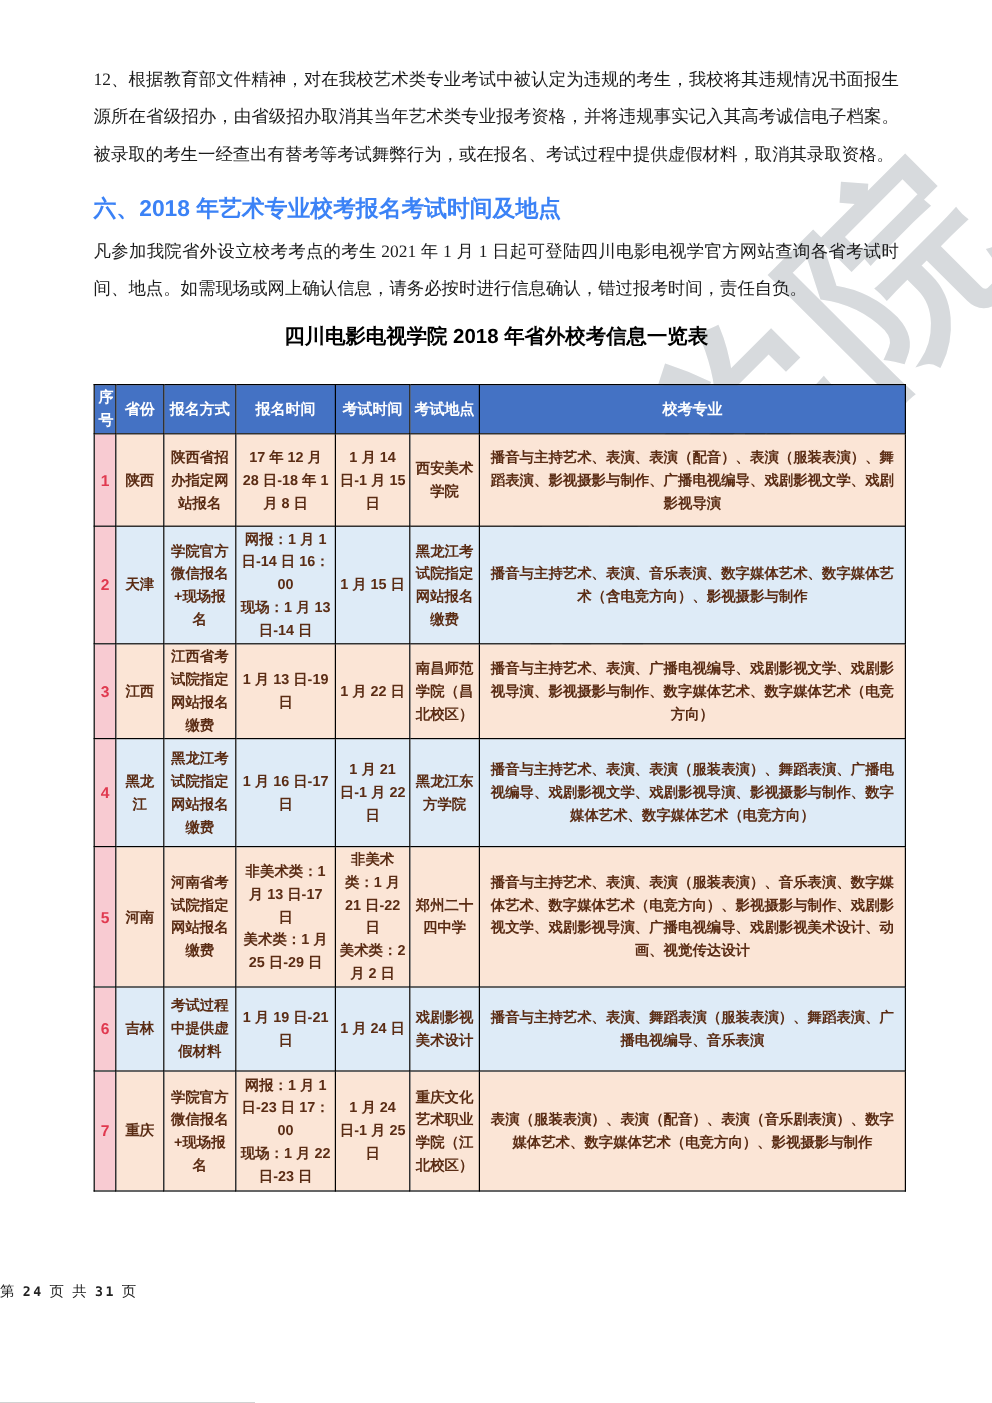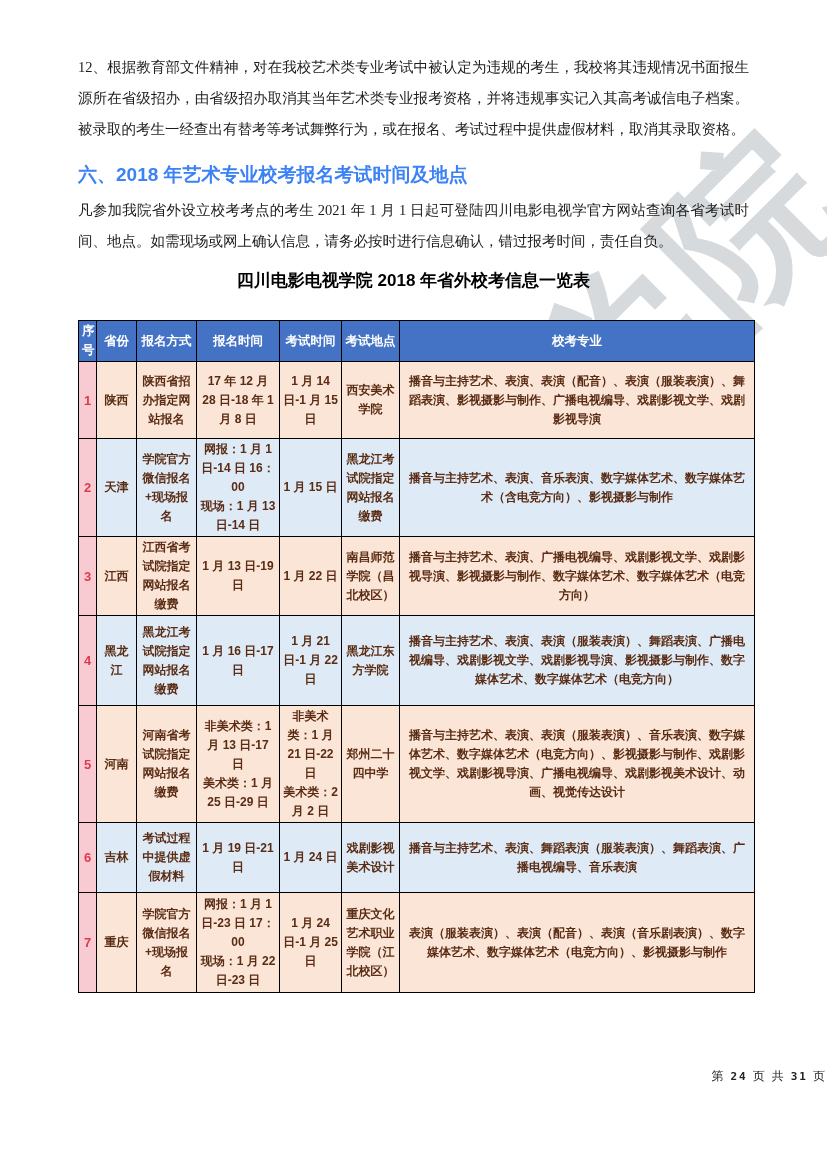--- a/index.html
+++ b/index.html
@@ -51,7 +51,7 @@
   table.exam td.majors { text-align:center; padding:3px 6px; }
   .footer {
     position:absolute; z-index:1; top:1068px; left:0; right:0;
-    text-align:right; font-size:12px; color:#222;
+    text-align:left; font-size:12px; color:#222;
     font-family:"Liberation Serif", serif; letter-spacing:2px;
   }
   .footer .num { font-weight:bold; font-family:"DejaVu Sans Mono", monospace; font-size:11px; }

